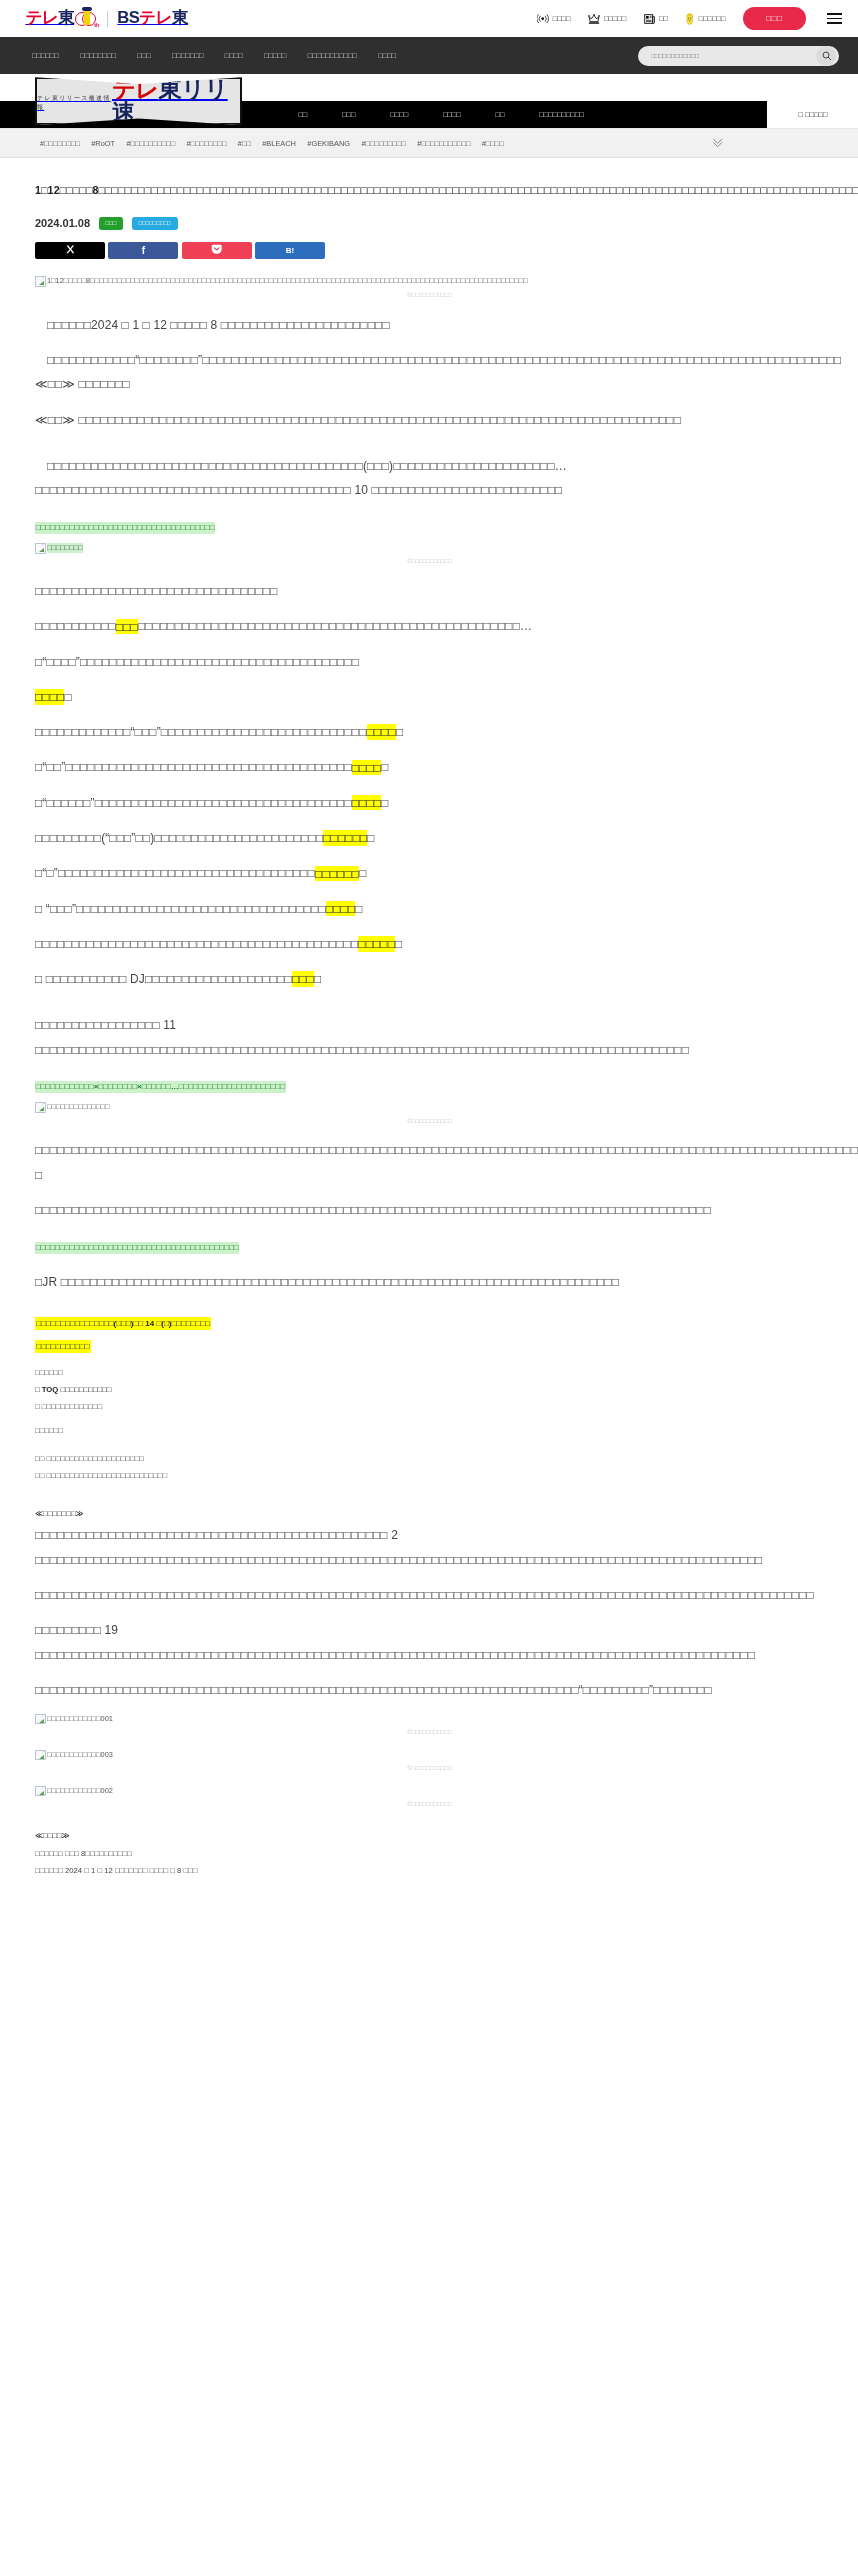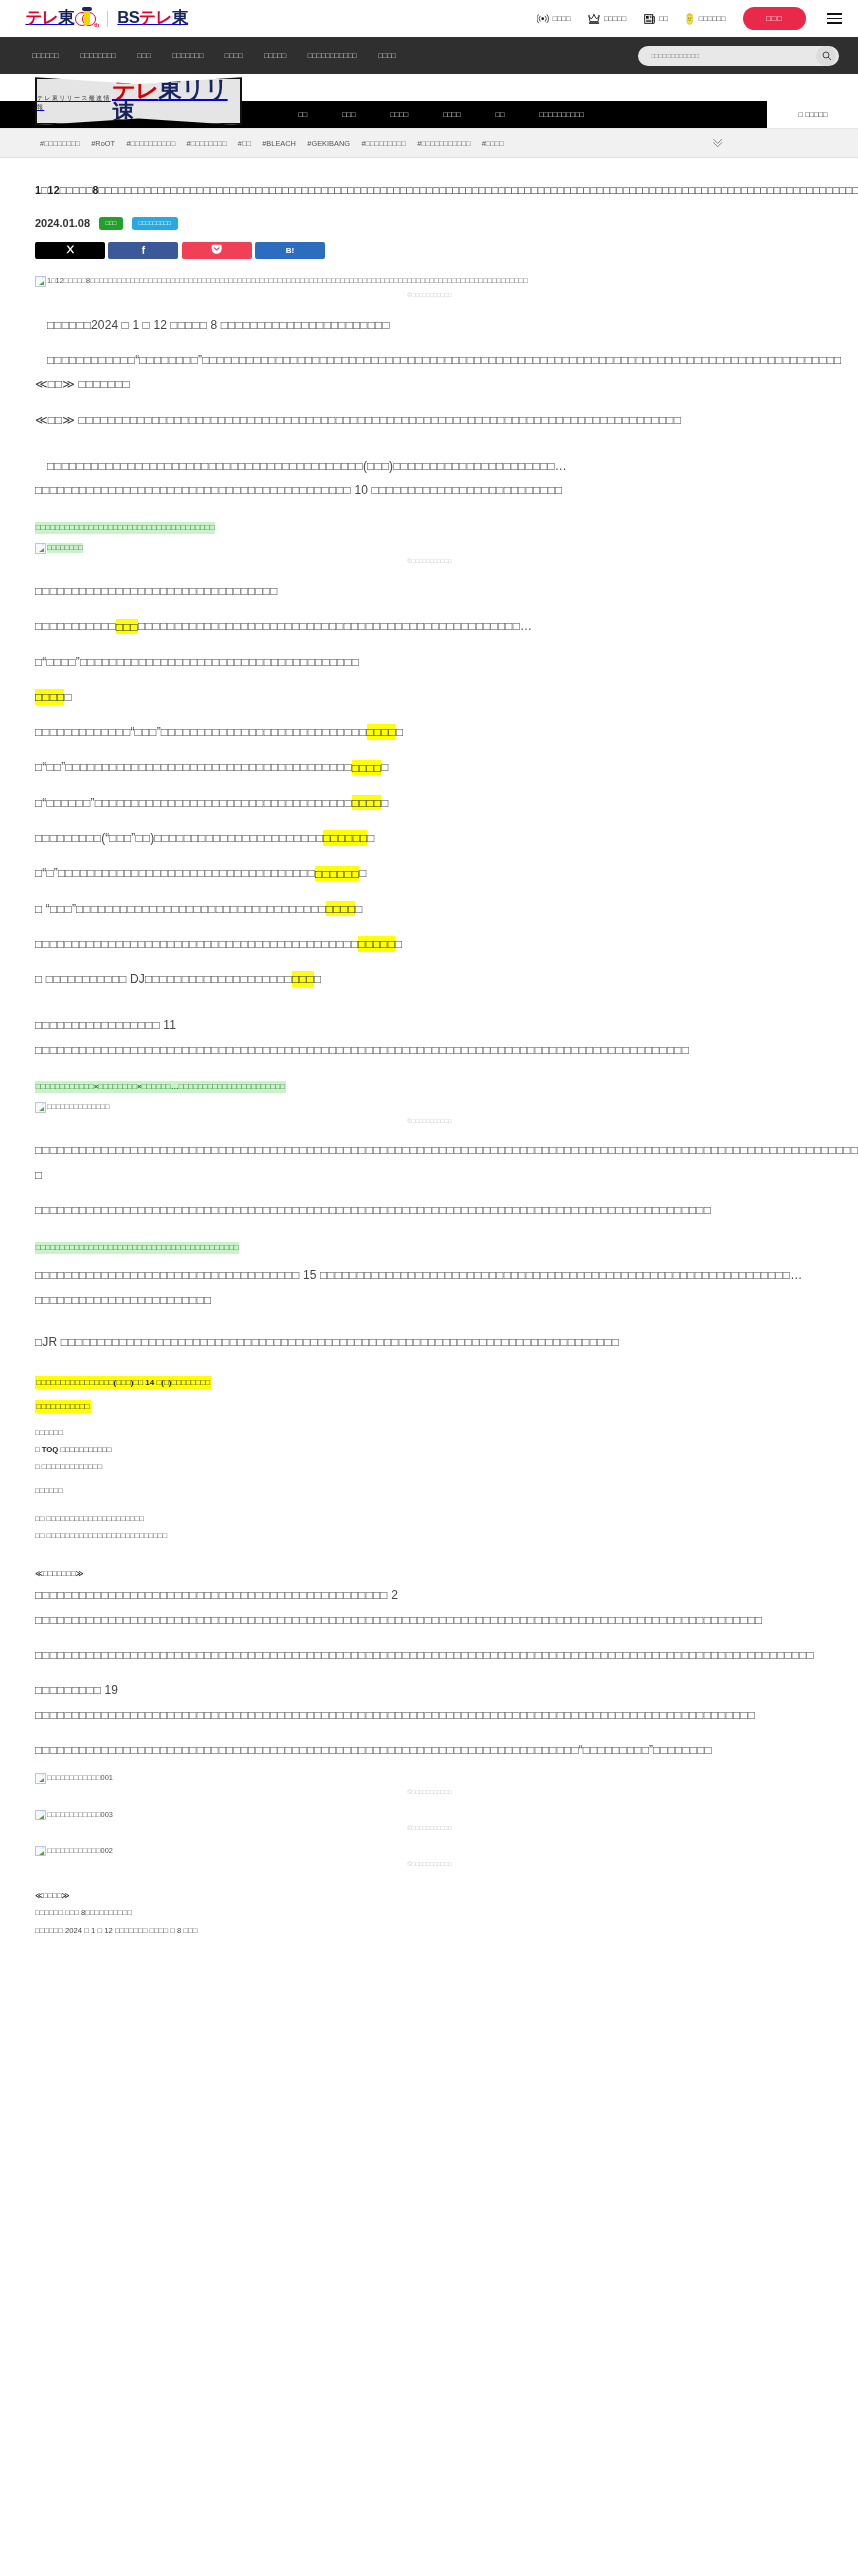--- a/index.html
+++ b/index.html
@@ -500,7 +500,6 @@
     <span class="head-green">□□□□□□□□□□□□□□□□□□□□□□□□□□□□□□□□□□□□□□□□□□</span>
   </div>
 
-  <p class="body">□□□□□□□□□□□□□□□□□□□□□□□□□□□□□□□□□□□□ 15 □□□□□□□□□□□□□□□□□□□□□□□□□□□□□□□□□□□□□□□□□□□□□□□□□□□□□□□□□□□□□□□□…□□□□□□□□□□□□□□□□□□□□□□□□</p>
   <div class="small-gap"></div>
   <p class="body">□JR □□□□□□□□□□□□□□□□□□□□□□□□□□□□□□□□□□□□□□□□□□□□□□□□□□□□□□□□□□□□□□□□□□□□□□□□□□□□</p>
 

